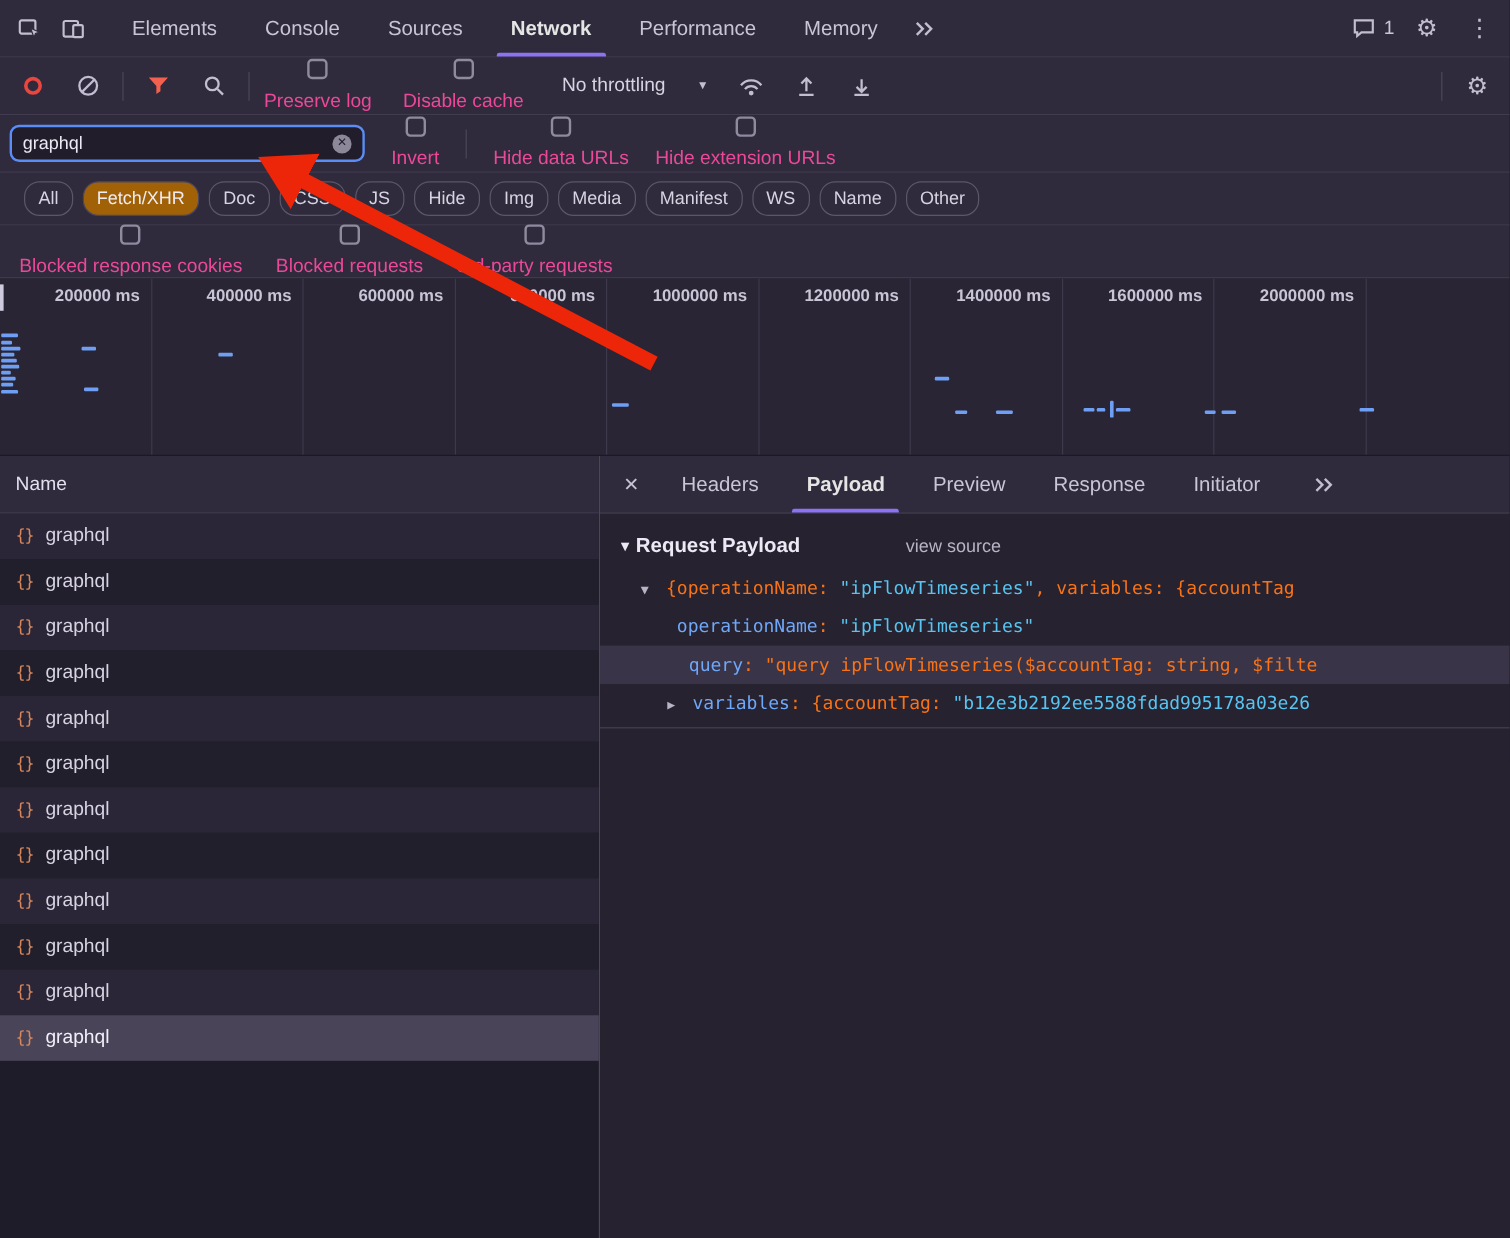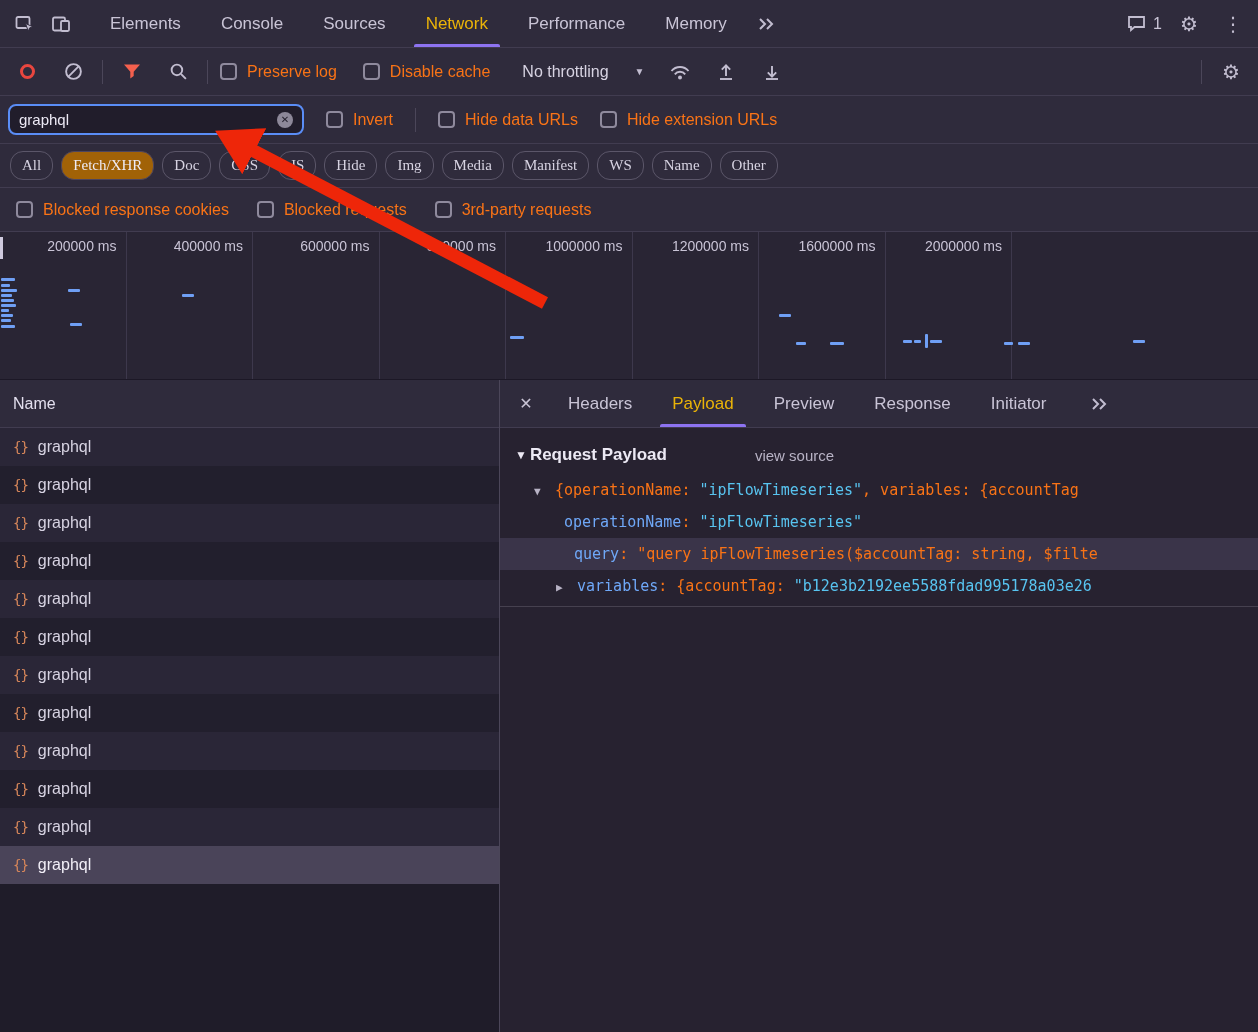--- a/index.html
+++ b/index.html
@@ -19,7 +19,7 @@
   .main-tabs{display:flex;height:100%;margin-left:10px;}
   .tab{padding:0 20px;display:flex;align-items:center;height:100%;font-size:17px;
     color:#c9c4d6;position:relative;white-space:nowrap;}
-  .tab.sel{color:#eab308;}
+  .tab.sel{color:#e5e5e5;font-weight:bold;}
   .tab.sel::after{content:"";position:absolute;left:8px;right:8px;bottom:0;height:3px;
     background:#8d73f1;border-radius:2px 2px 0 0;}
   .right-group{margin-left:auto;display:flex;align-items:center;gap:10px;}

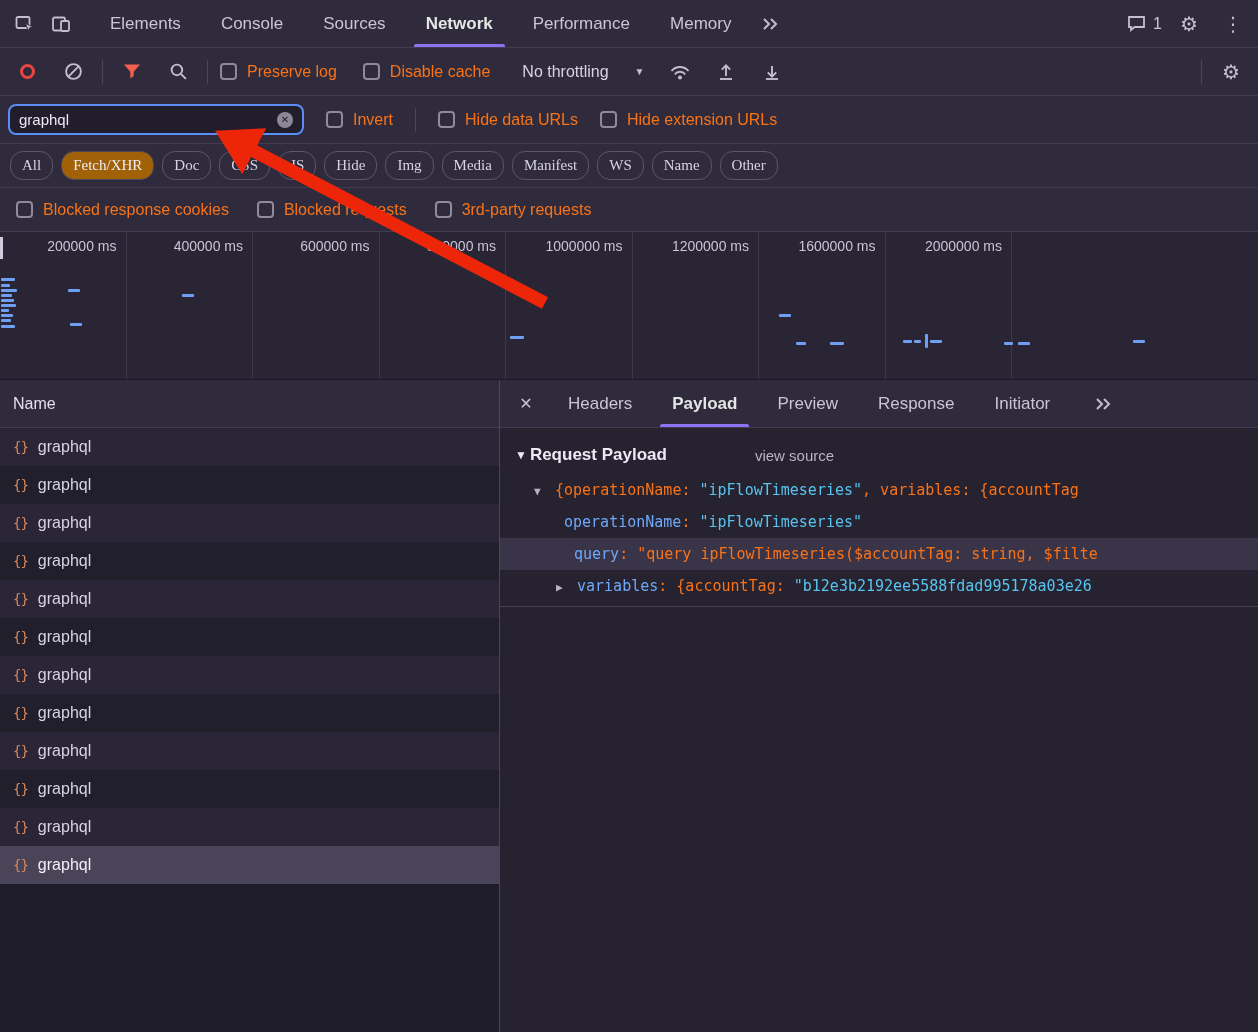--- a/index.html
+++ b/index.html
@@ -29,7 +29,7 @@
   #net-toolbar{height:48px;padding:0 10px;gap:12px;}
   .record-dot{width:15px;height:15px;border-radius:50%;border:3.5px solid #e9463f;display:block;}
   .cb{width:17px;height:17px;border:2px solid #8f8a9d;border-radius:4px;background:transparent;flex:none;}
-  .cb-group{display:flex;align-items:center;gap:10px;font-size:16px;color:#f97316;white-space:nowrap;}
+  .cb-group{display:flex;align-items:center;gap:10px;font-size:16px;color:#ec4899;white-space:nowrap;flex-direction:column;}
   #net-toolbar .cb-group{margin-right:14px;}
   .select{display:flex;align-items:center;gap:26px;font-size:16px;color:#d7d3e2;padding:0 6px;white-space:nowrap;}
   .caret{font-size:10px;color:#c2bdd0;}

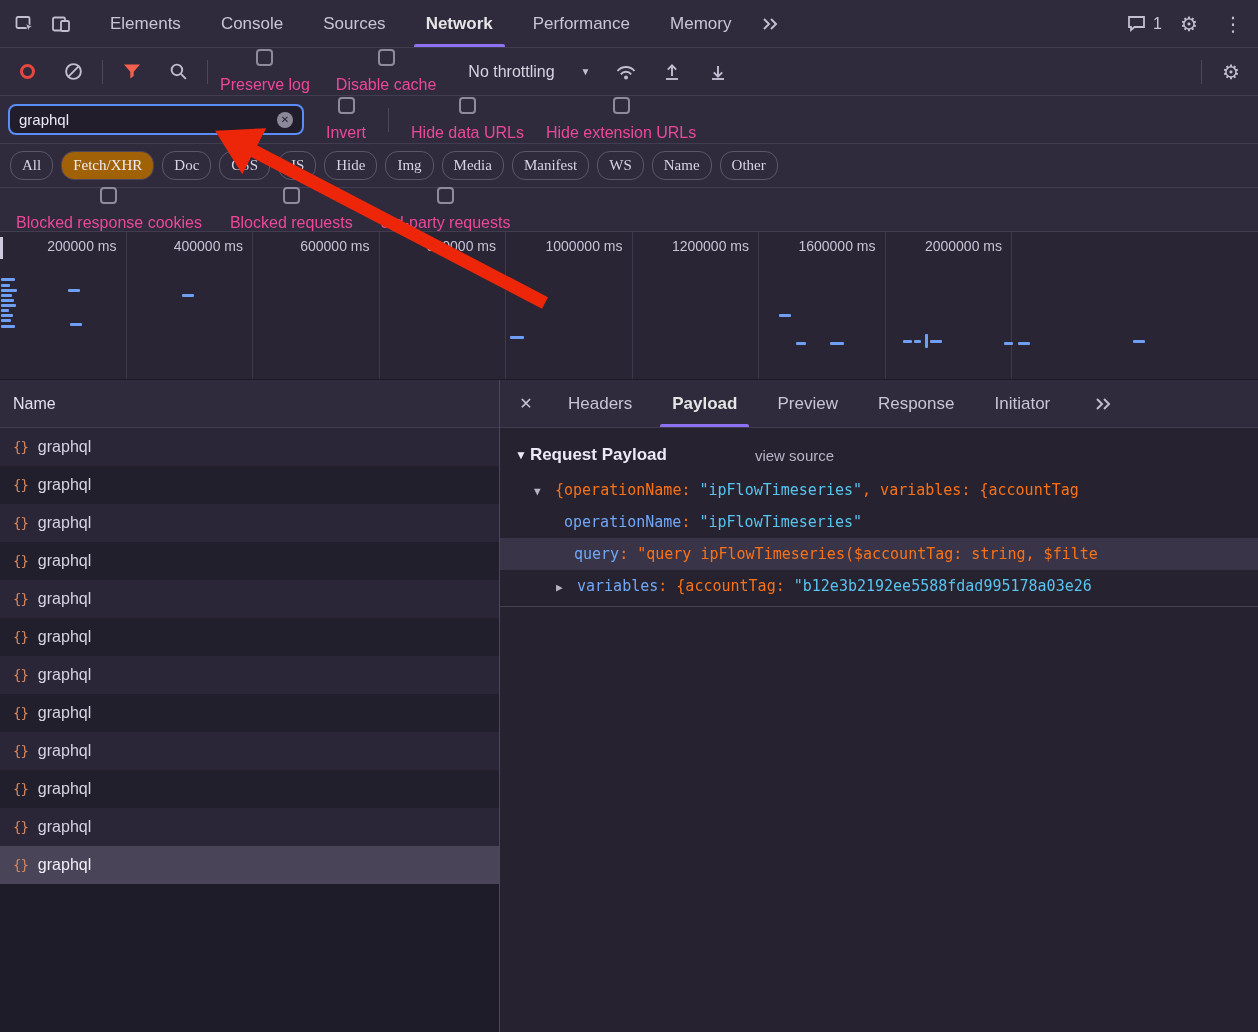--- a/index.html
+++ b/index.html
@@ -44,7 +44,7 @@
     font-size:10px;line-height:16px;text-align:center;flex:none;}
 
   
-  #chips{height:44px;gap:8px;padding:0 10px;font-family:Liberation Serif, serif;}
+  #chips{height:44px;gap:8px;padding:0 20px;}
   .chip{border:1px solid #5b5669;border-radius:13px;padding:5px 11px;font-size:15px;
     color:#d7d3e2;white-space:nowrap;}
   .chip.sel{background:#a16207;border-color:#4c455f;color:#efecf6;}

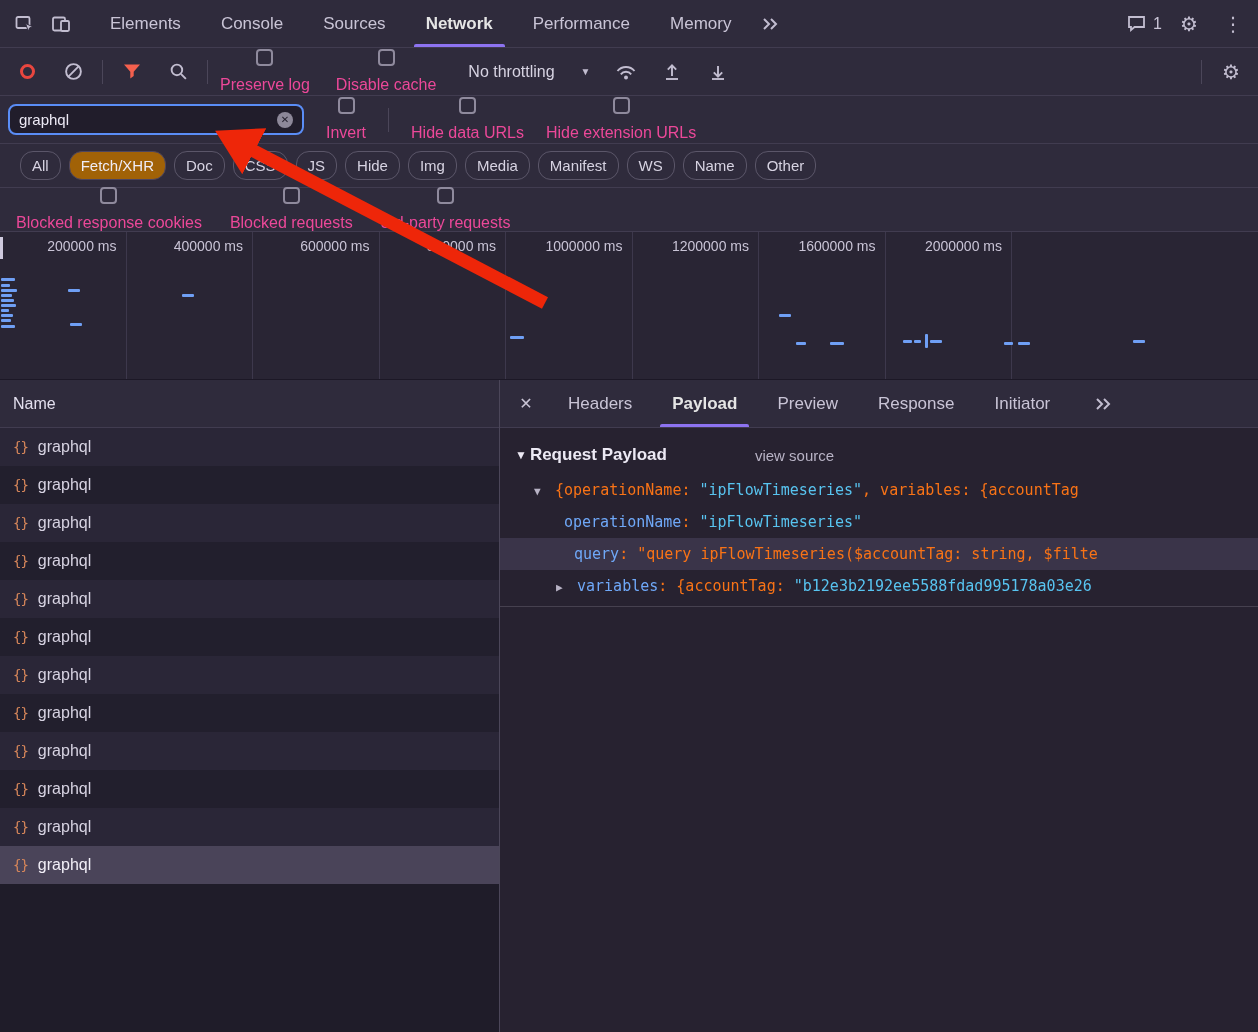--- a/index.html
+++ b/index.html
@@ -54,7 +54,7 @@
 
   
   #timeline{position:relative;height:148px;background:#292534;border-bottom:1px solid #1c1826;overflow:hidden;}
-  #tl-cols{position:absolute;inset:0;display:flex;}
+  #tl-cols{position:absolute;inset:0;display:flex;font-weight:bold;}
   .tl-col{width:126.5px;flex:none;border-right:1px solid #3d384c;font-size:14px;color:#c9c4d6;
     text-align:right;padding:6px 9px 0 0;overflow:hidden;white-space:nowrap;}
   #tl-marks{position:absolute;inset:0;}

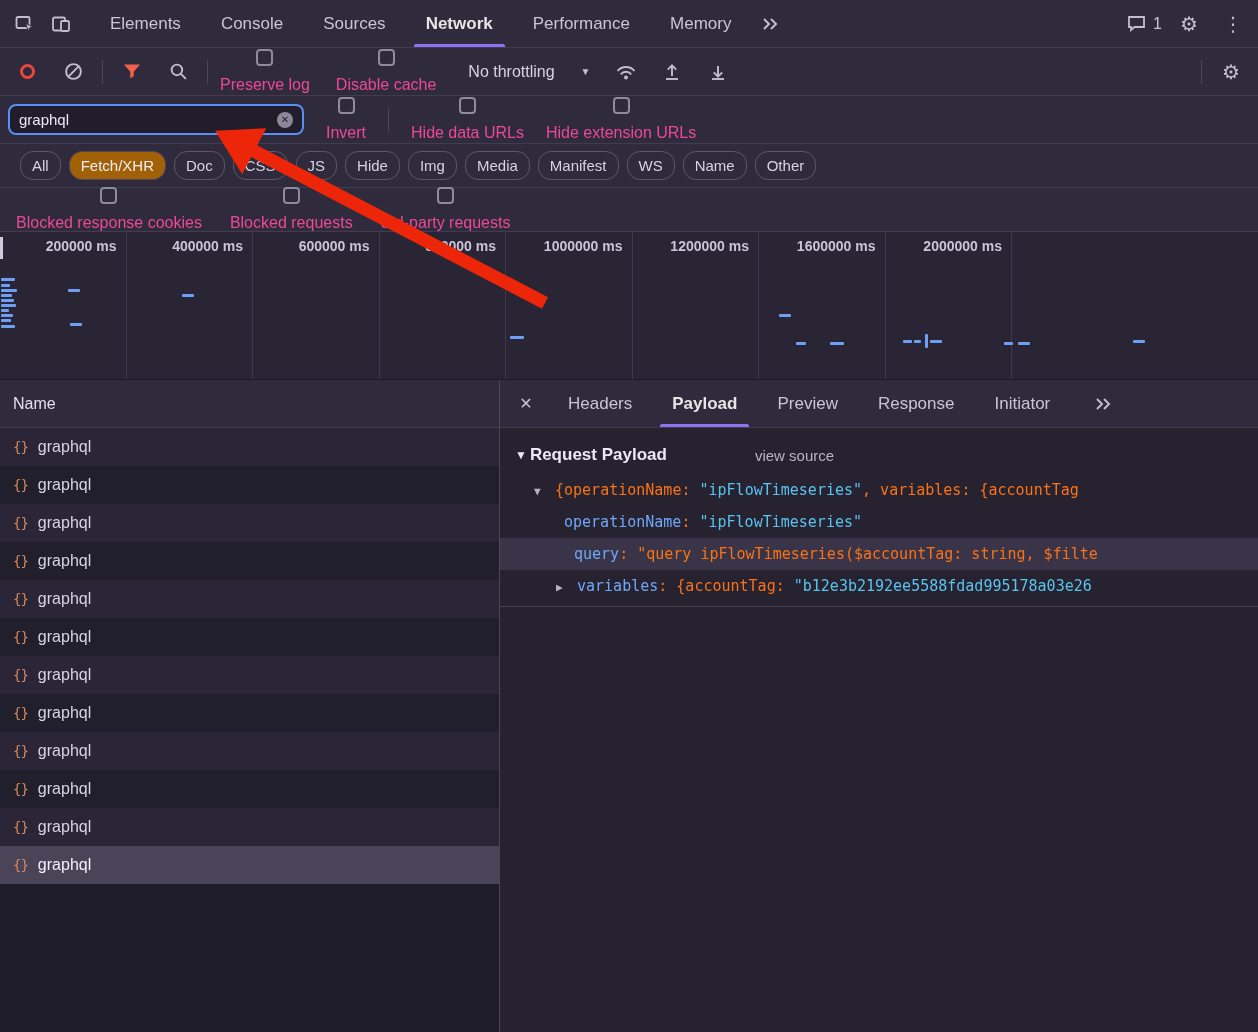--- a/index.html
+++ b/index.html
@@ -264,6 +264,7 @@
         <div class="tl-col">800000 ms</div>
         <div class="tl-col">1000000 ms</div>
         <div class="tl-col">1200000 ms</div>
+        <div class="tl-col">1400000 ms</div>
         <div class="tl-col">1600000 ms</div>
         <div class="tl-col">2000000 ms</div>
       </div>

